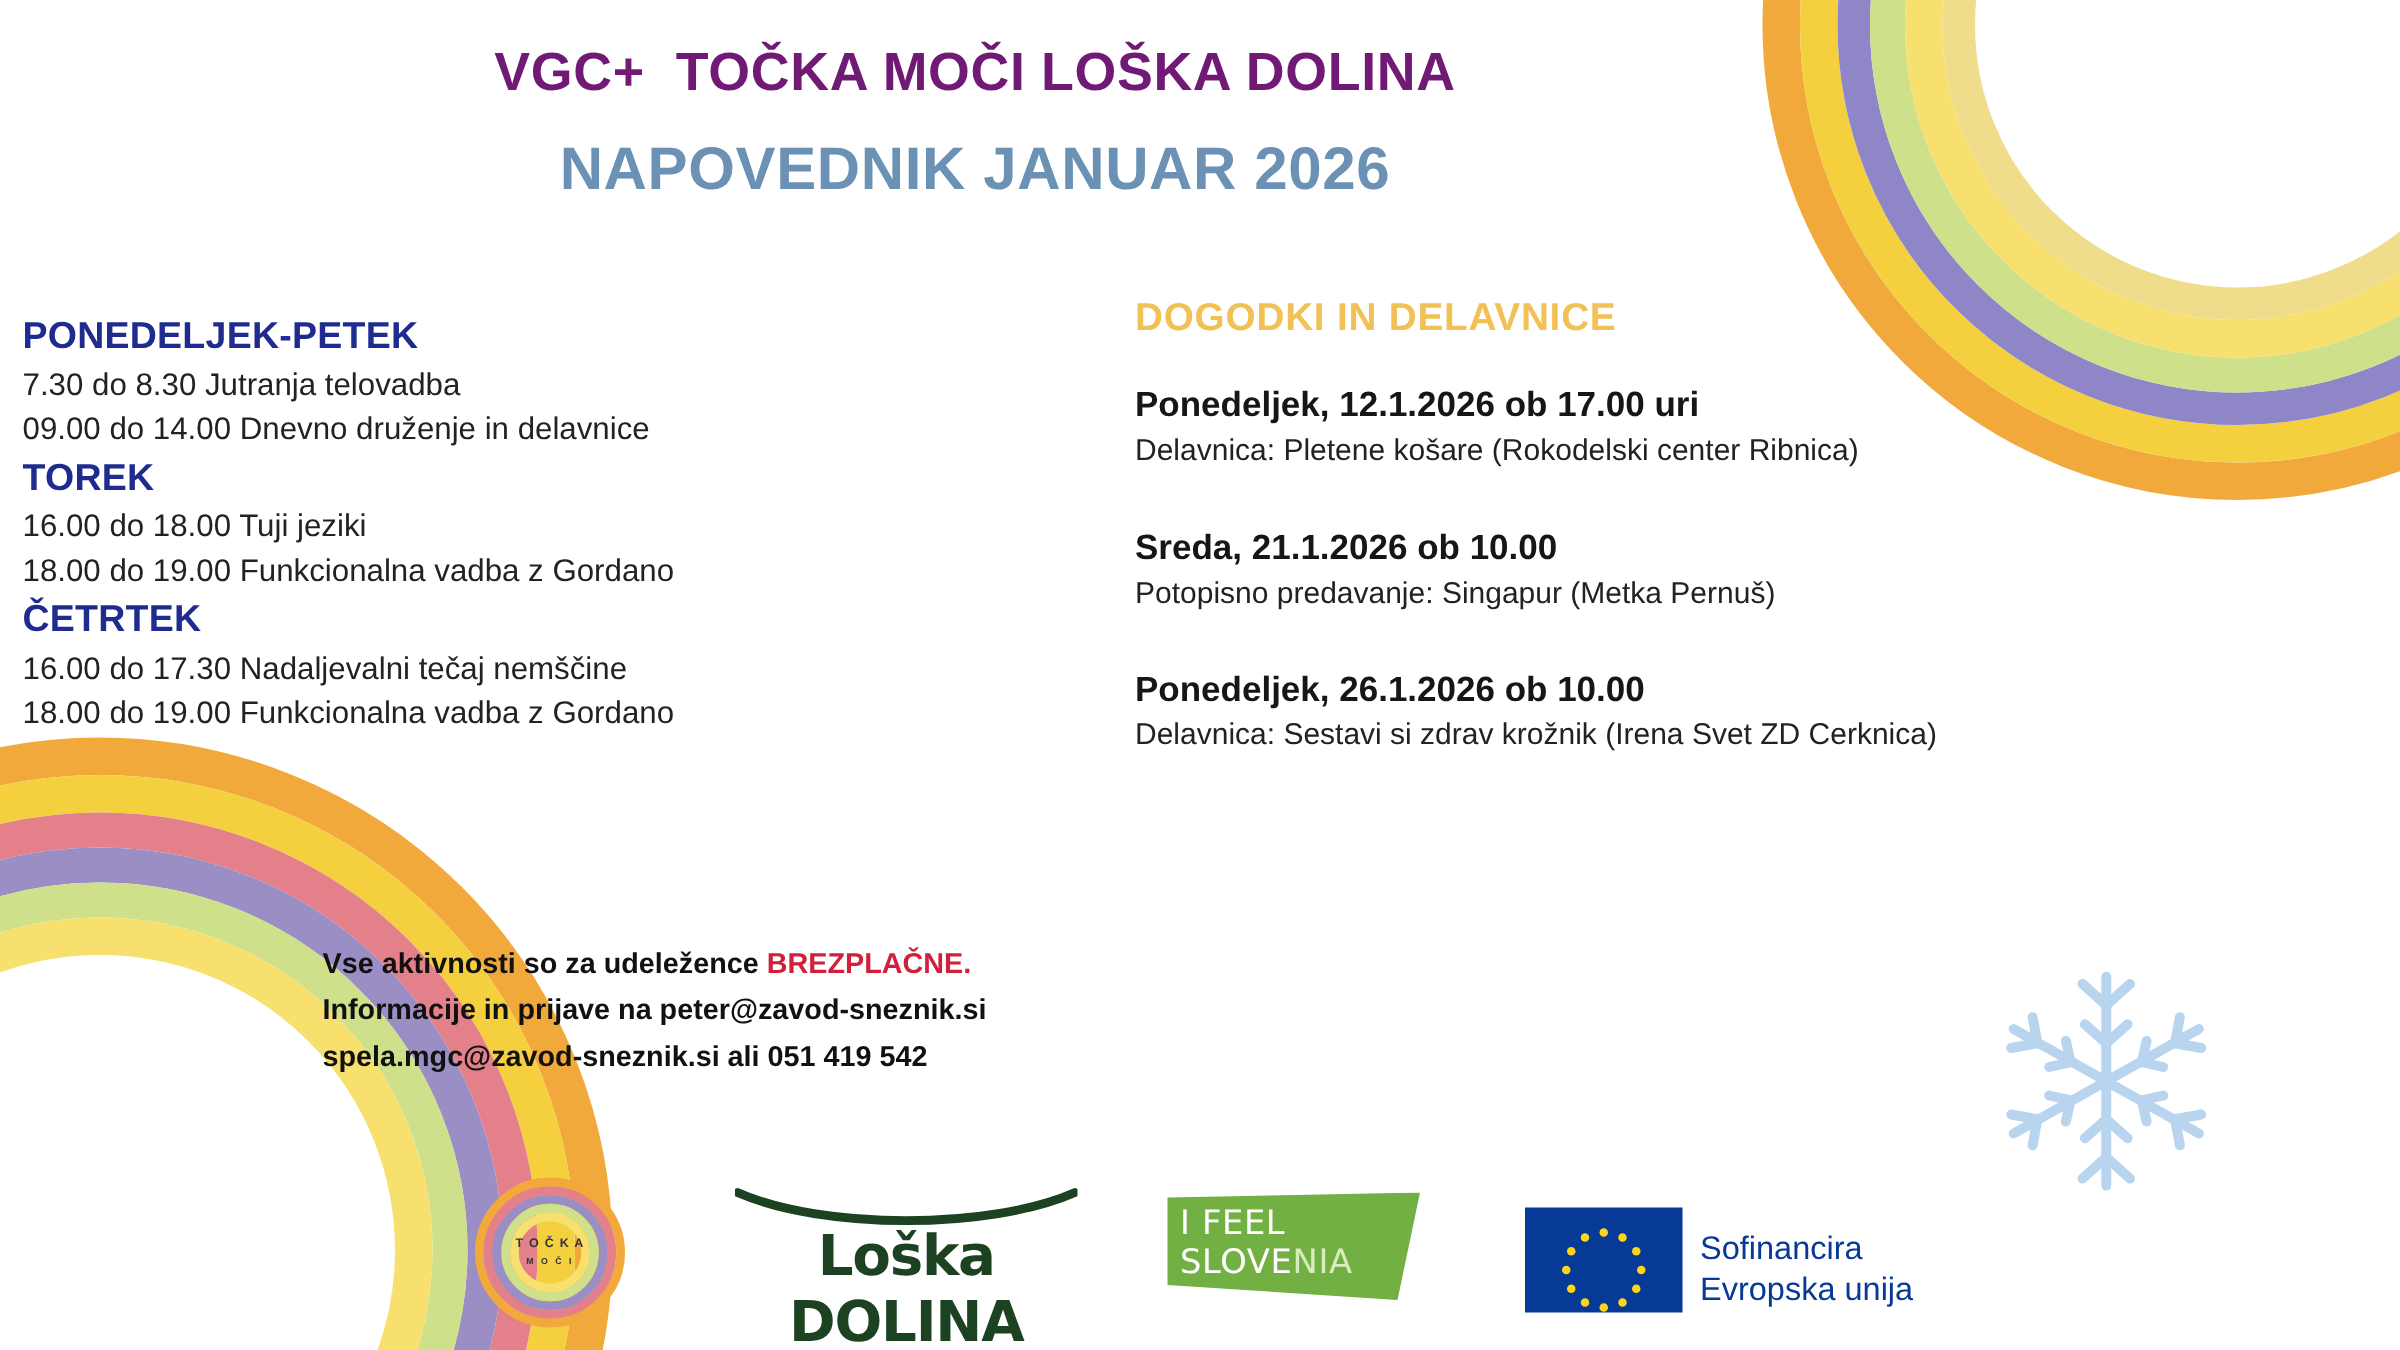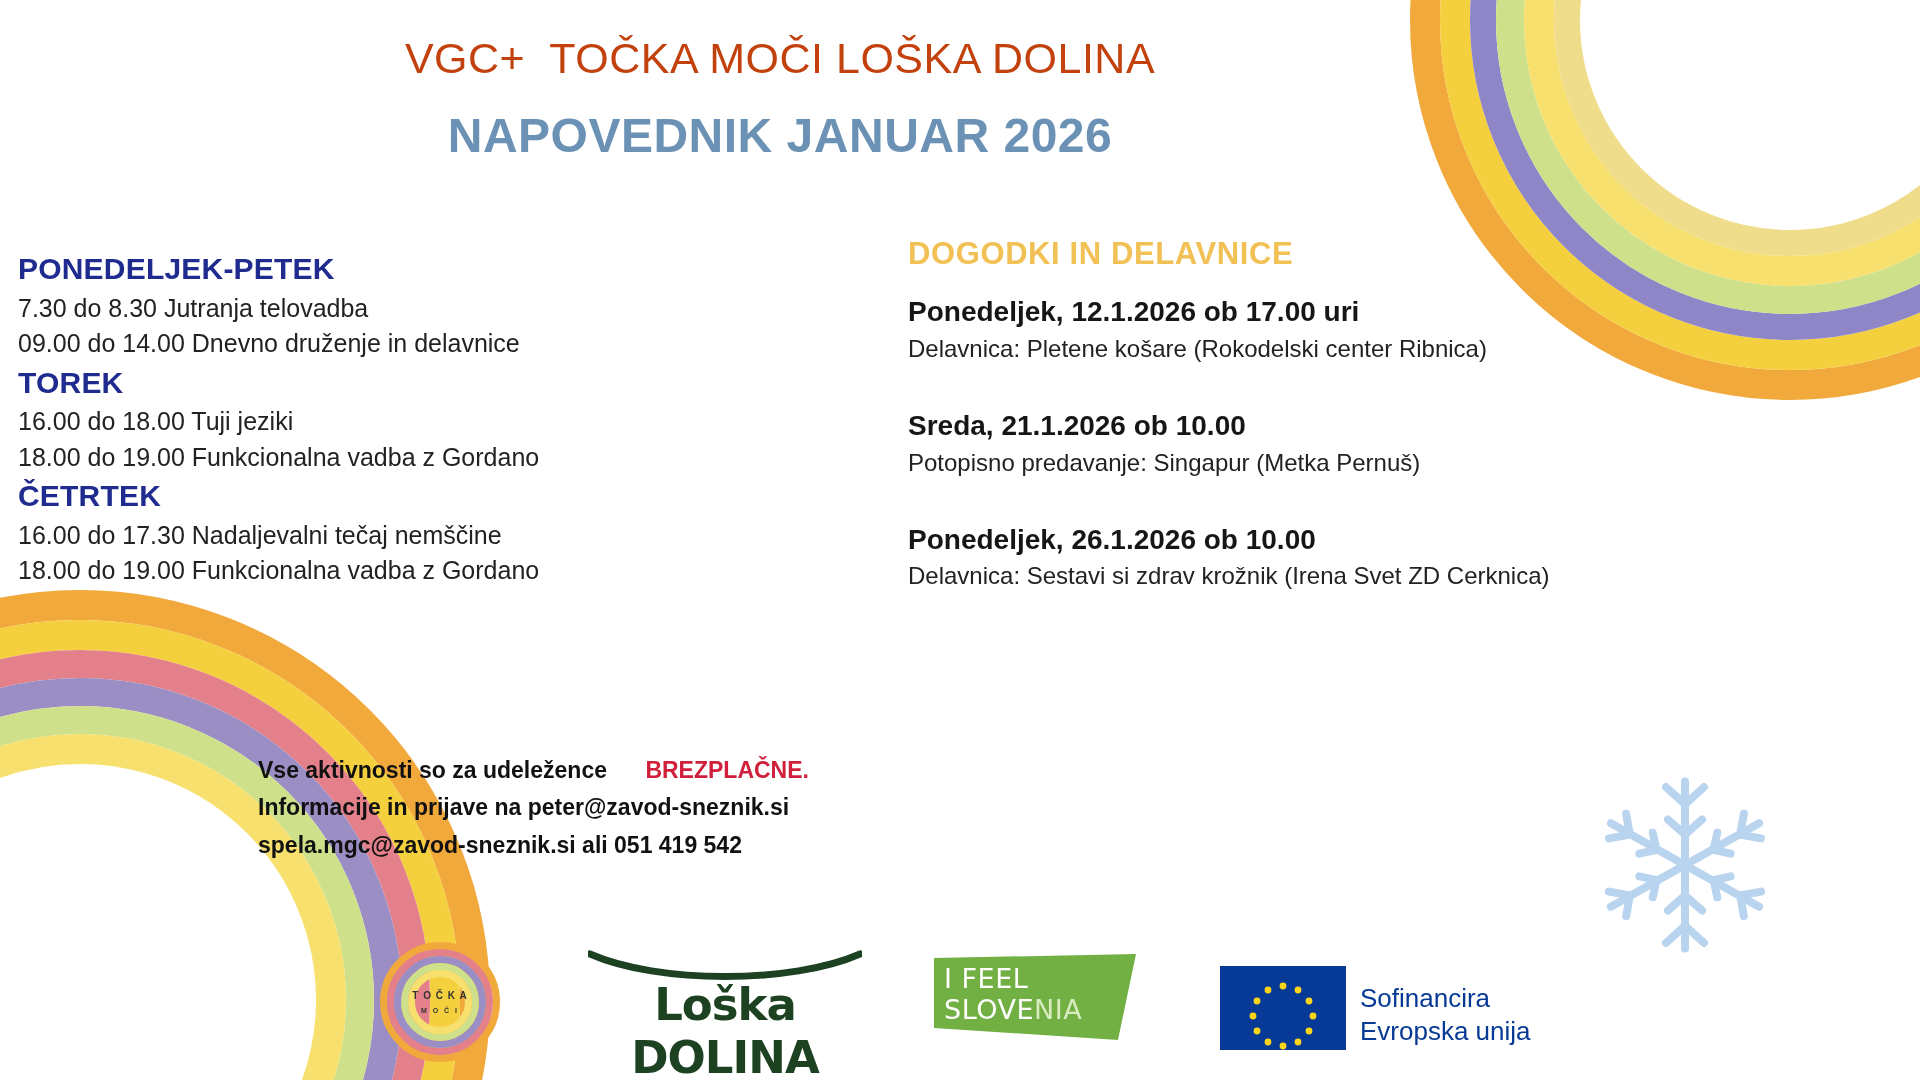--- a/index.html
+++ b/index.html
@@ -59,8 +59,8 @@
     width: 1560px;
     text-align: center;
     font-size: 43px;
-    font-weight: normal;
-    color: #c2410c;
+    font-weight: bold;
+    color: #701a75;
     letter-spacing: 0.5px;
     white-space: pre;
   }

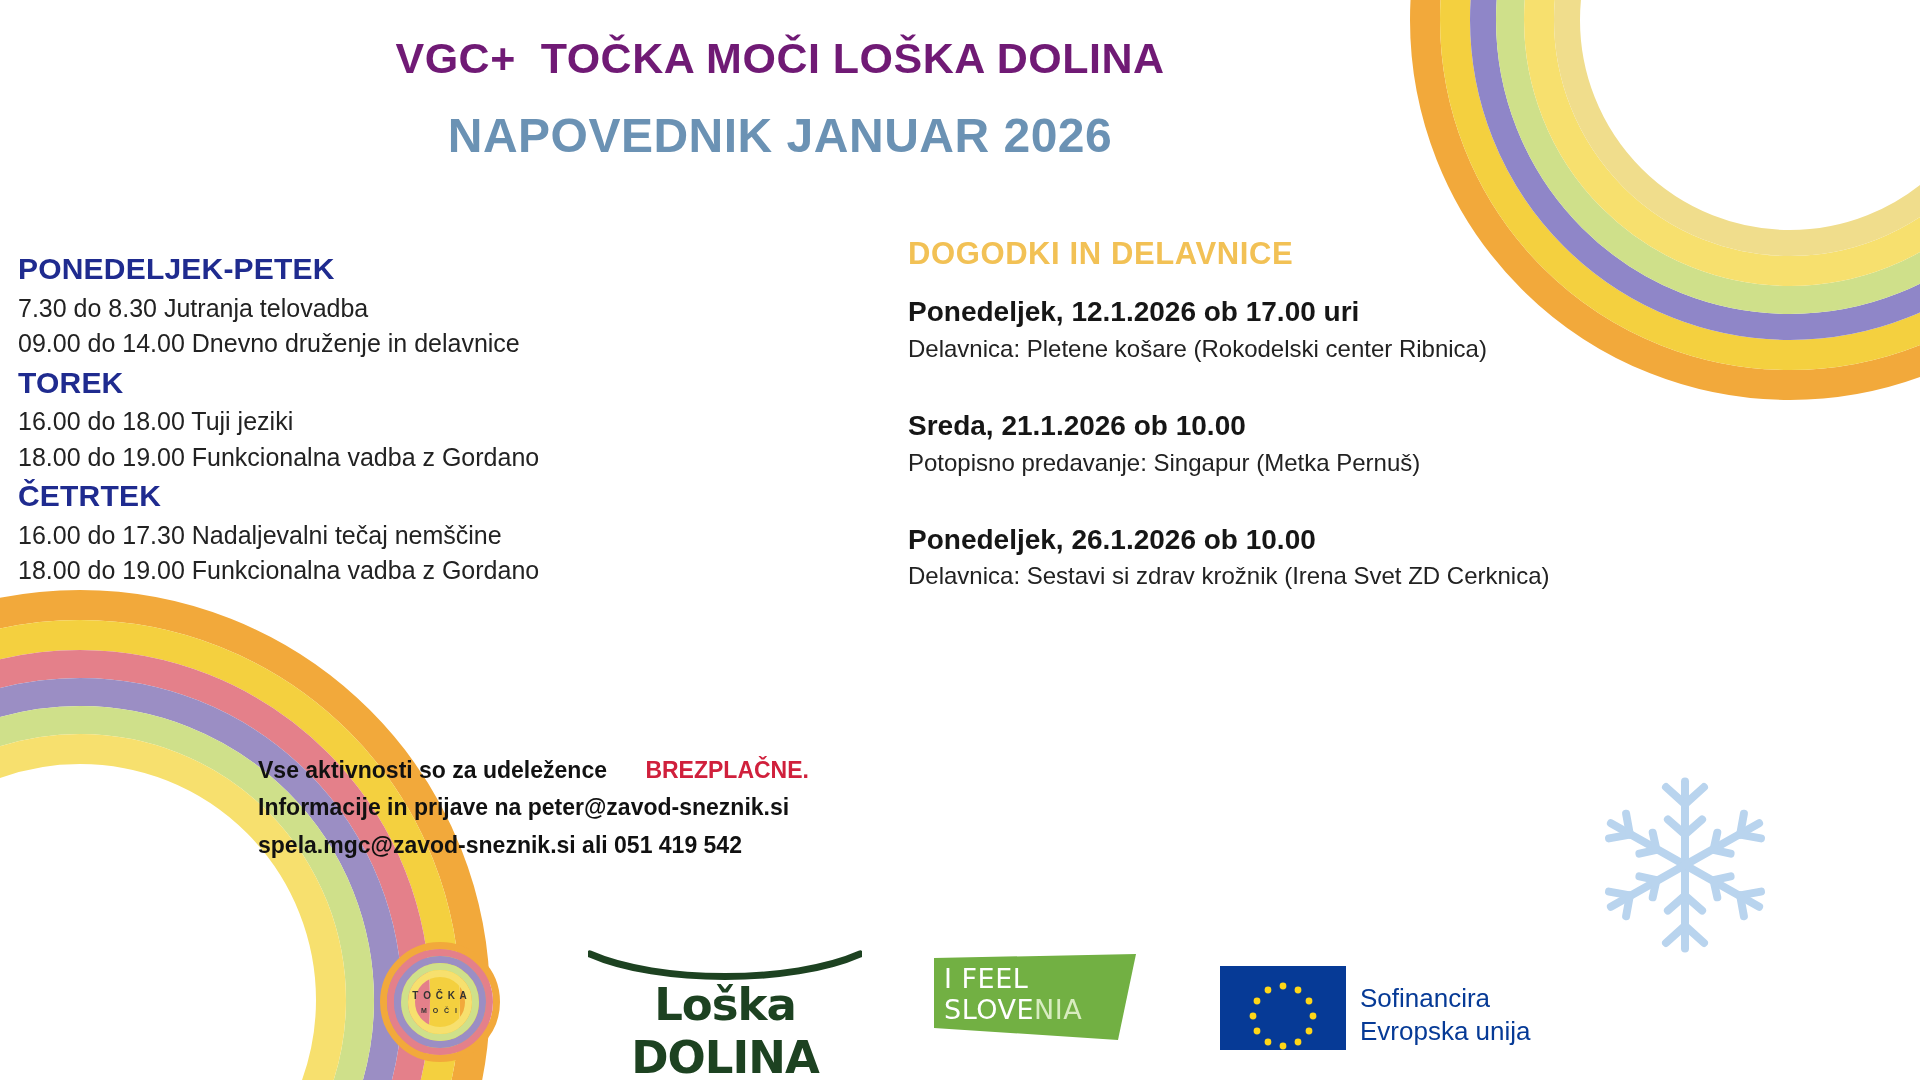--- a/index.html
+++ b/index.html
@@ -108,7 +108,7 @@
     font-weight: bold;
     color: #f2c155;
     letter-spacing: 0.6px;
-    margin-bottom: 20px;
+    margin-bottom: 32px;
   }
   .event {
     margin-bottom: 40px;

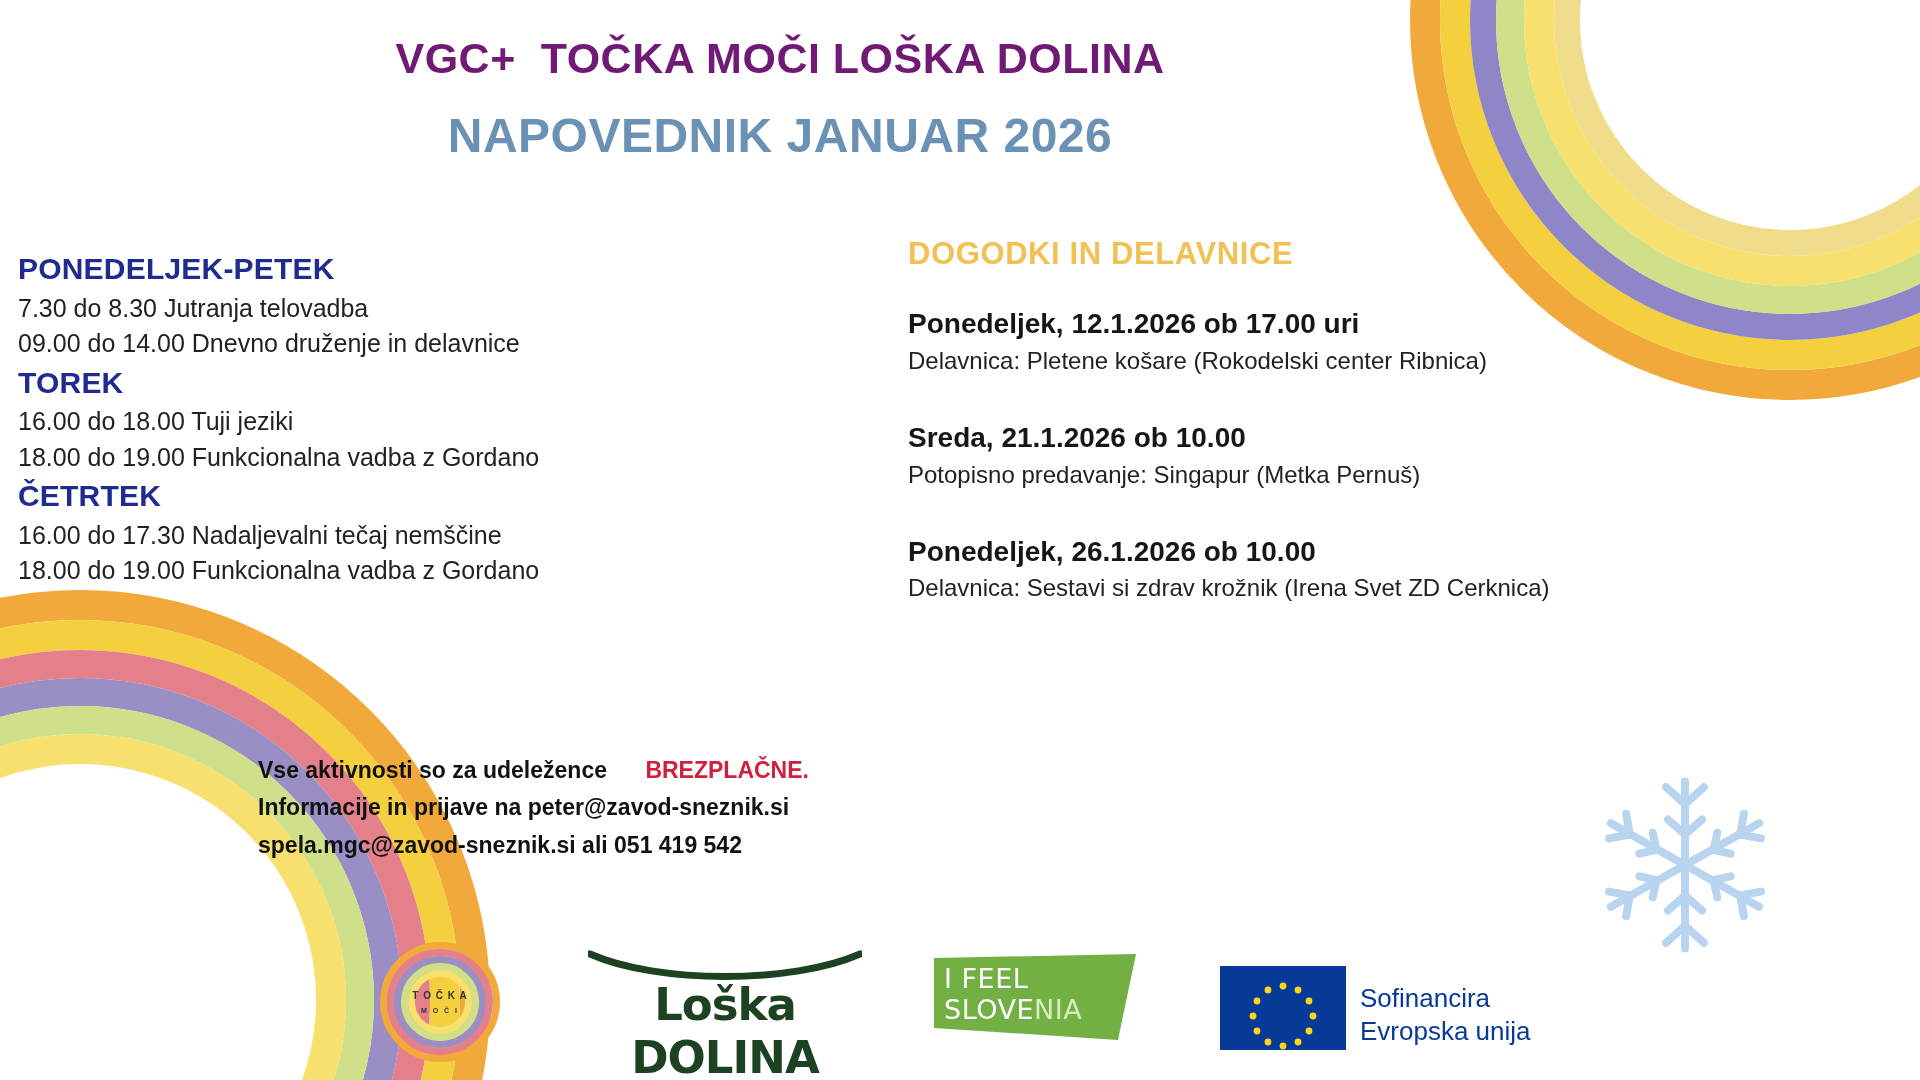--- a/index.html
+++ b/index.html
@@ -138,7 +138,6 @@
   }
   #note .free {
     color: #d0203c;
-    margin-left: 32px;
   }
 
   

